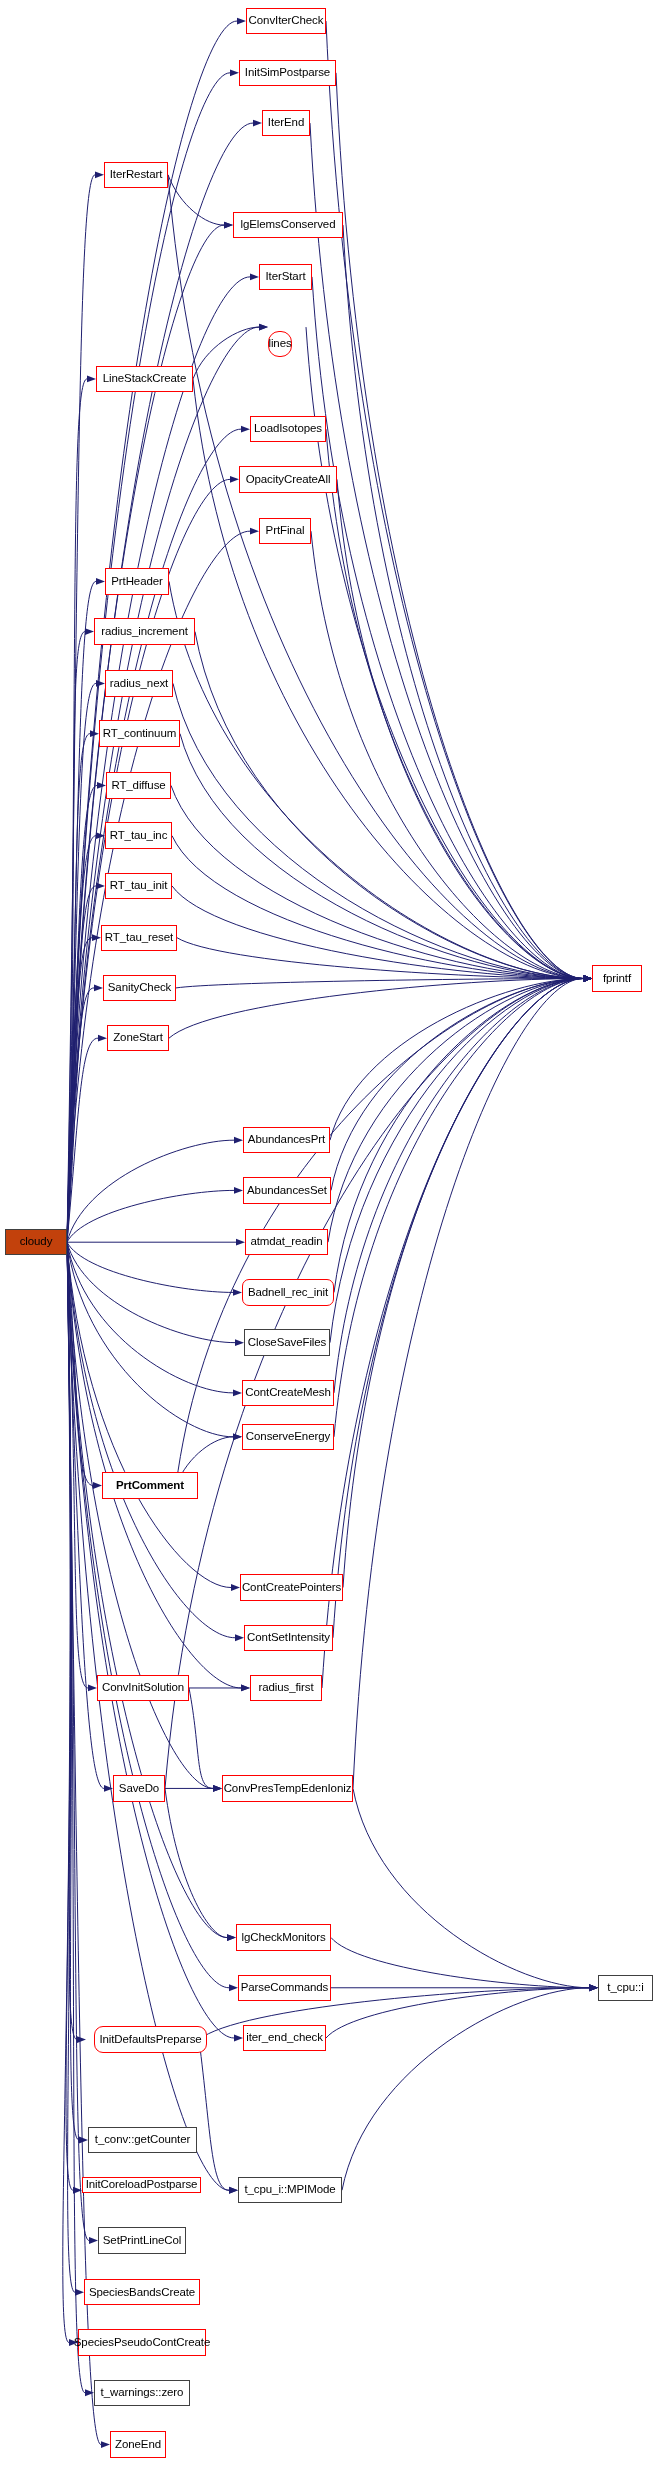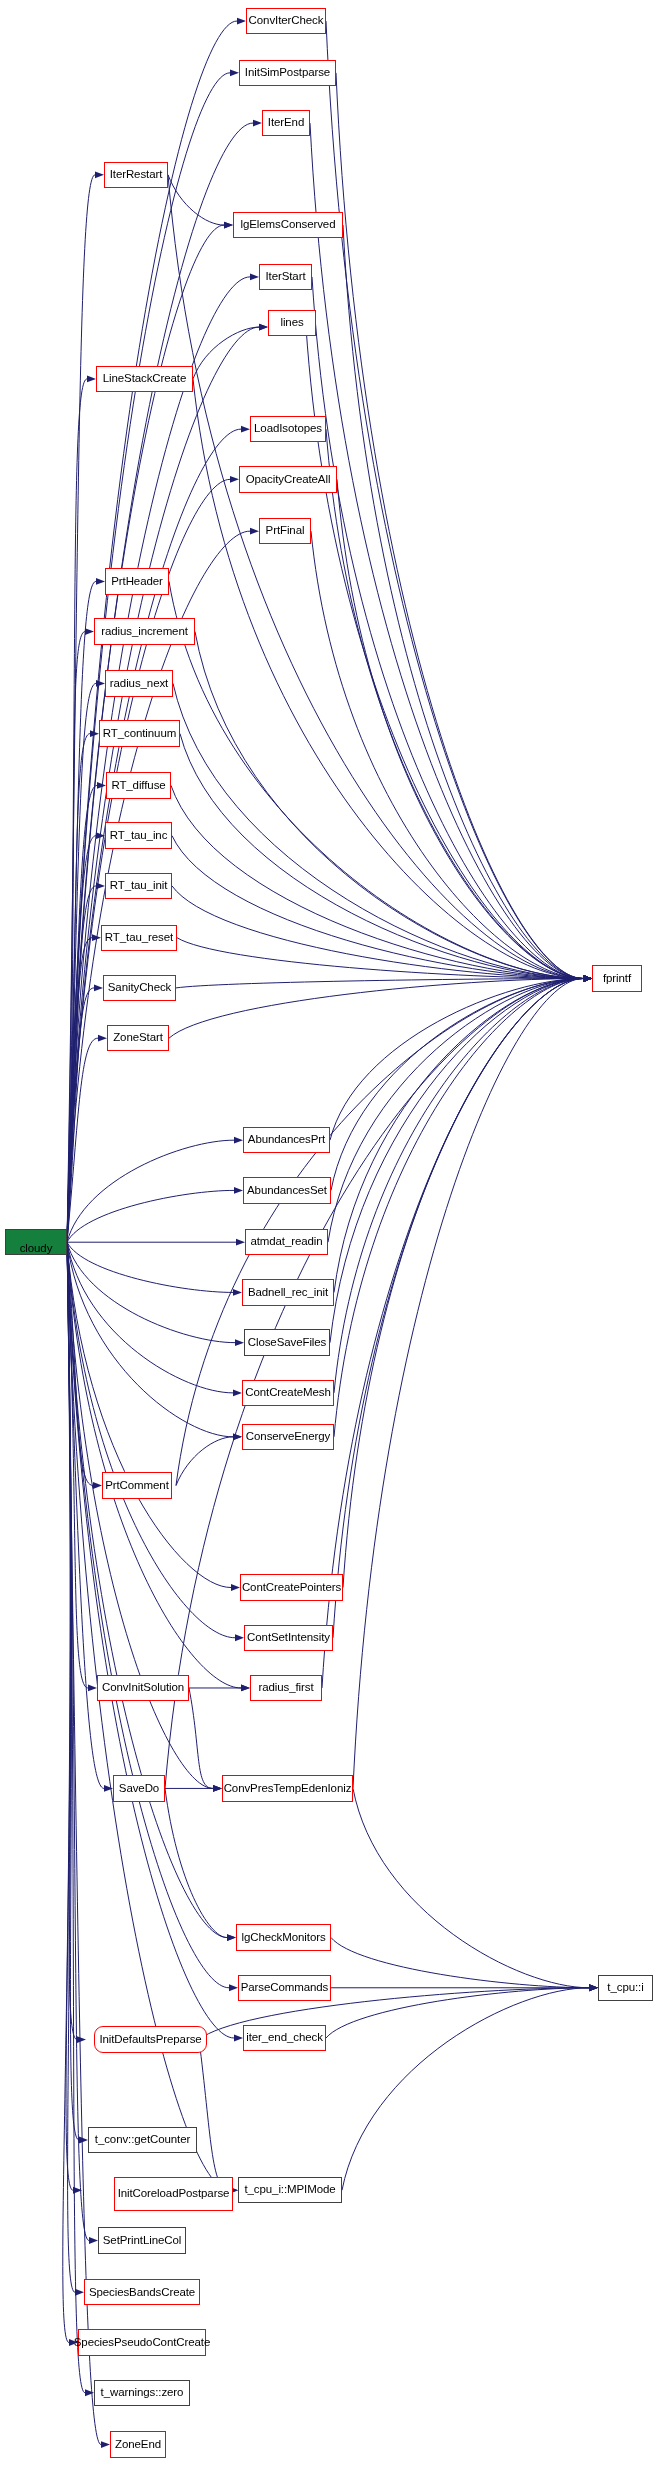--- a/index.html
+++ b/index.html
@@ -271,7 +271,7 @@
       <div class="node" style="left: 259px; top: 263.696px; width: 53px; height: 26.3696px; justify-content: center;">
         <span>IterStart</span>
       </div>
-      <div class="node" style="left: 268px; top: 310px; width: 48px; height: 26.3696px;">
+      <div class="node" style="left: 268px; top: 331px; width: 24px; height: 26.3696px; border-radius: 11px;">
         <span>lines</span>
       </div>
       <div class="node" style="left: 96px; top: 365.722px; width: 97px; height: 26.3696px;">

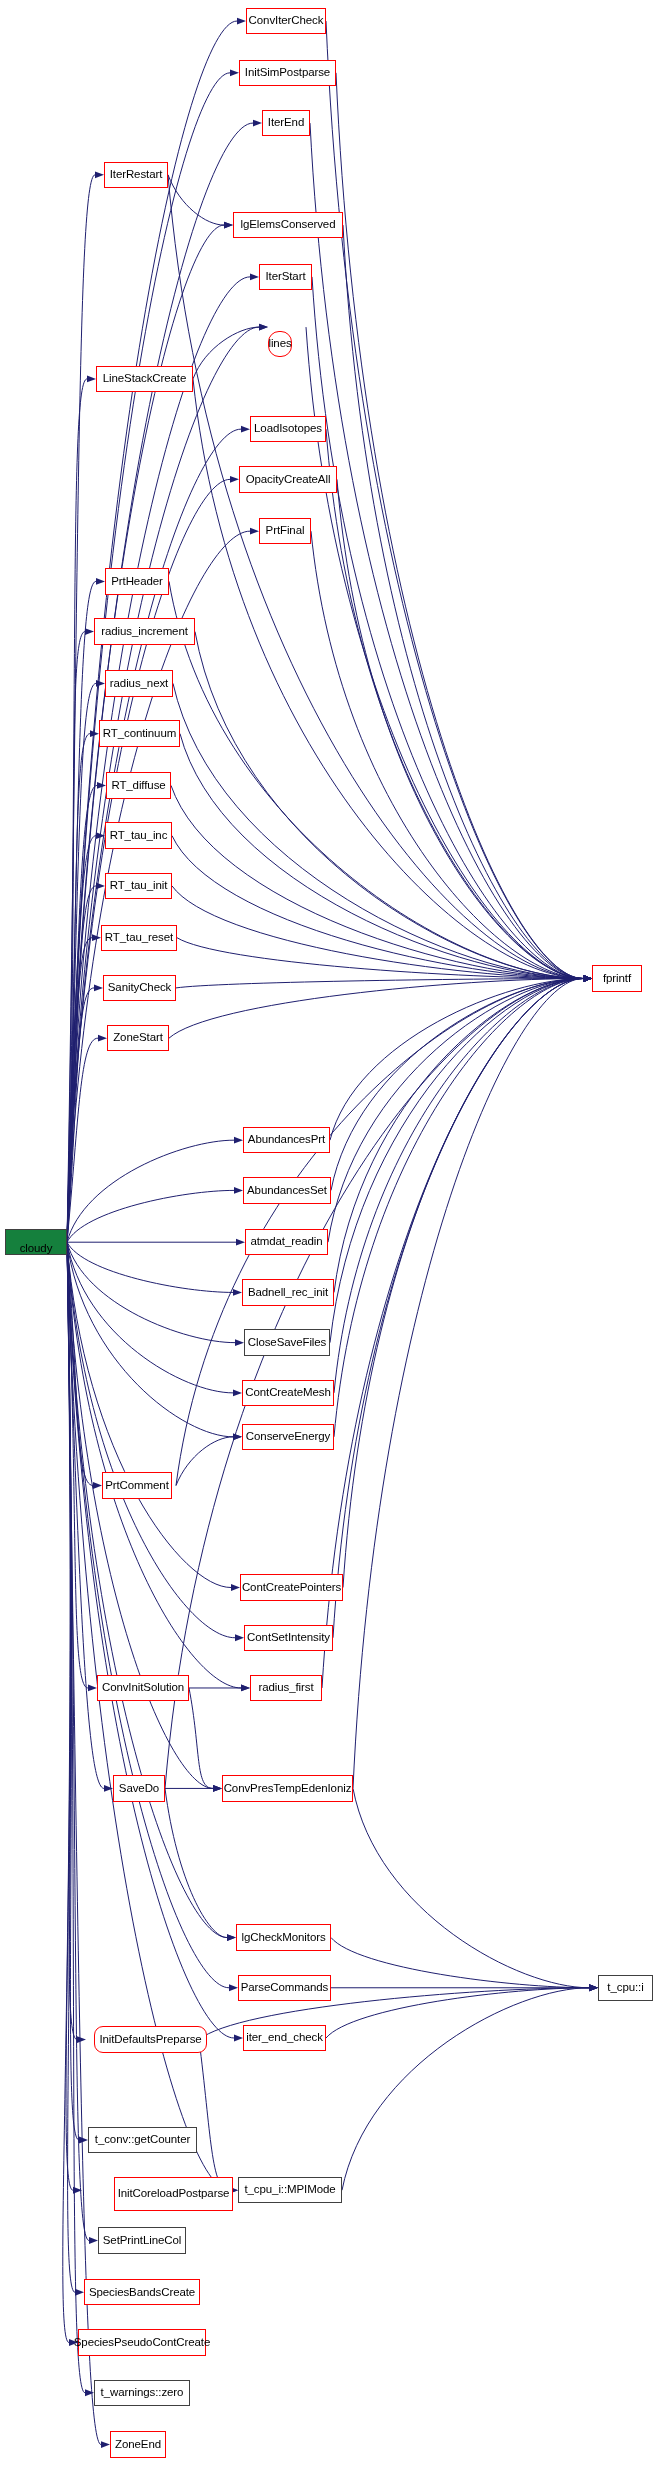--- a/index.html
+++ b/index.html
@@ -43,8 +43,7 @@
   }
   .node.root {
     border-color: #404040;
-    background: #15803d;
-    align-items: flex-end;
+    background: #c2410c;
   }
   .edge-path {
     fill: none;

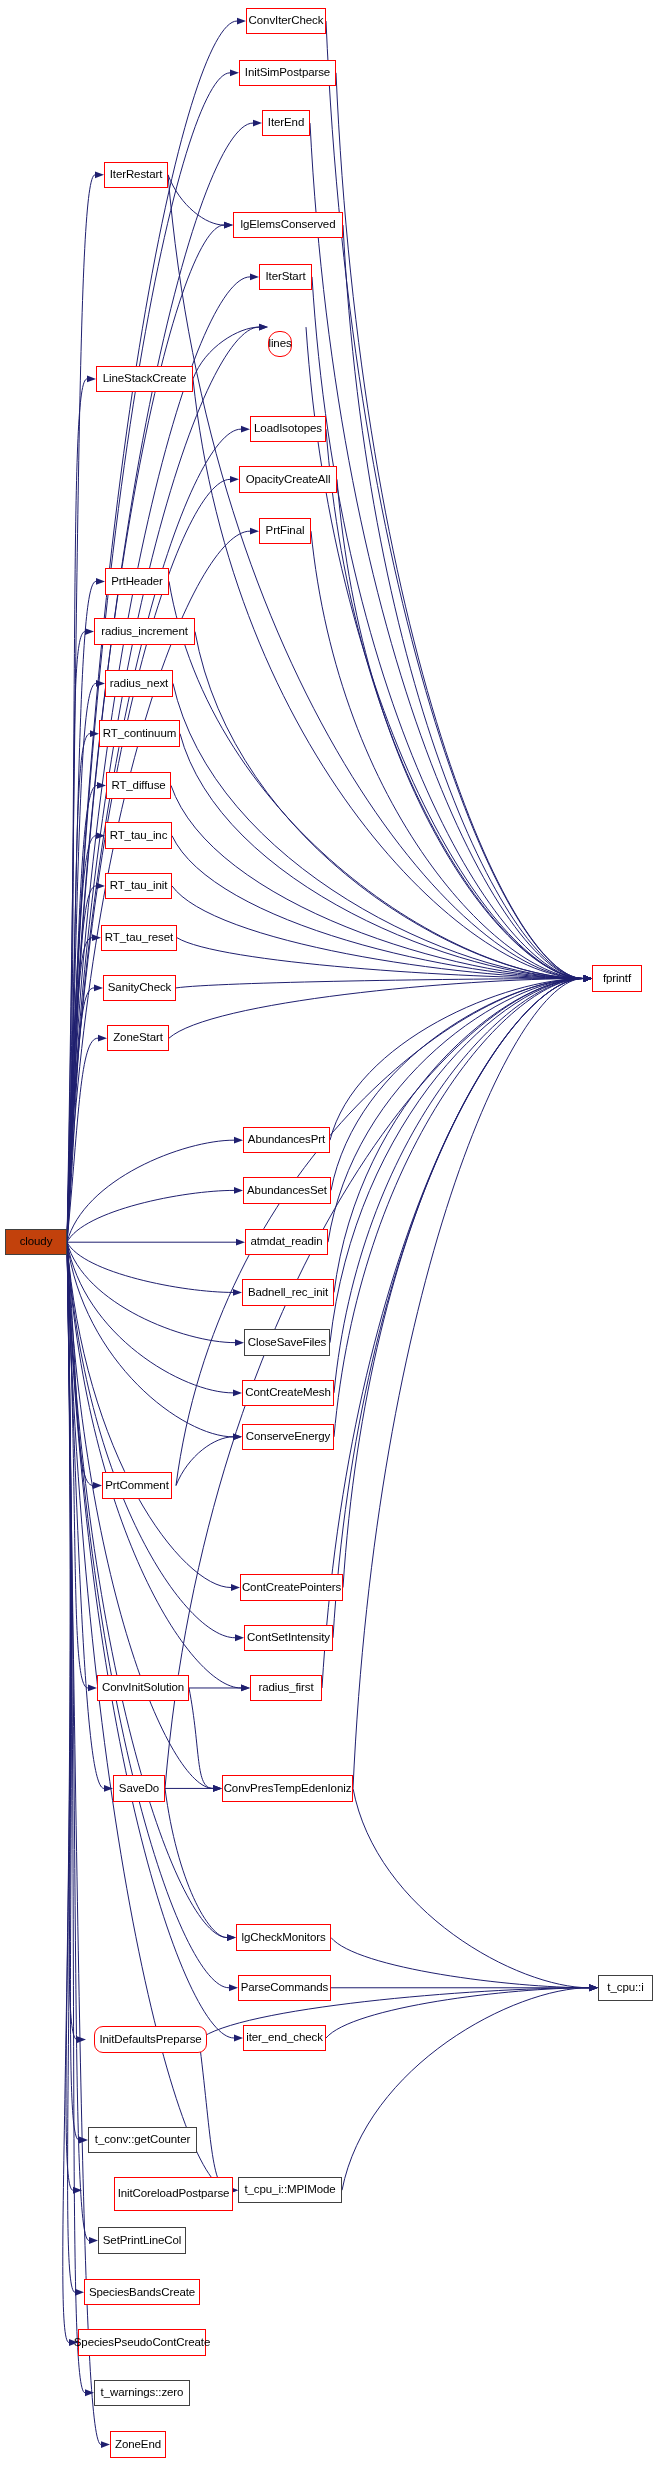--- a/index.html
+++ b/index.html
@@ -327,7 +327,7 @@
       <div class="node" style="left: 245px; top: 1229.01px; width: 83px; height: 26.3696px;">
         <span>atmdat_readin</span>
       </div>
-      <div class="node" style="left: 242px; top: 1279.24px; width: 92px; height: 26.3696px;">
+      <div class="node" style="left: 242px; top: 1279.24px; width: 92px; height: 26.3696px; border-radius: 7px;">
         <span>Badnell_rec_init</span>
       </div>
       <div class="node black" style="left: 244px; top: 1329.47px; width: 86px; height: 26.3696px;">

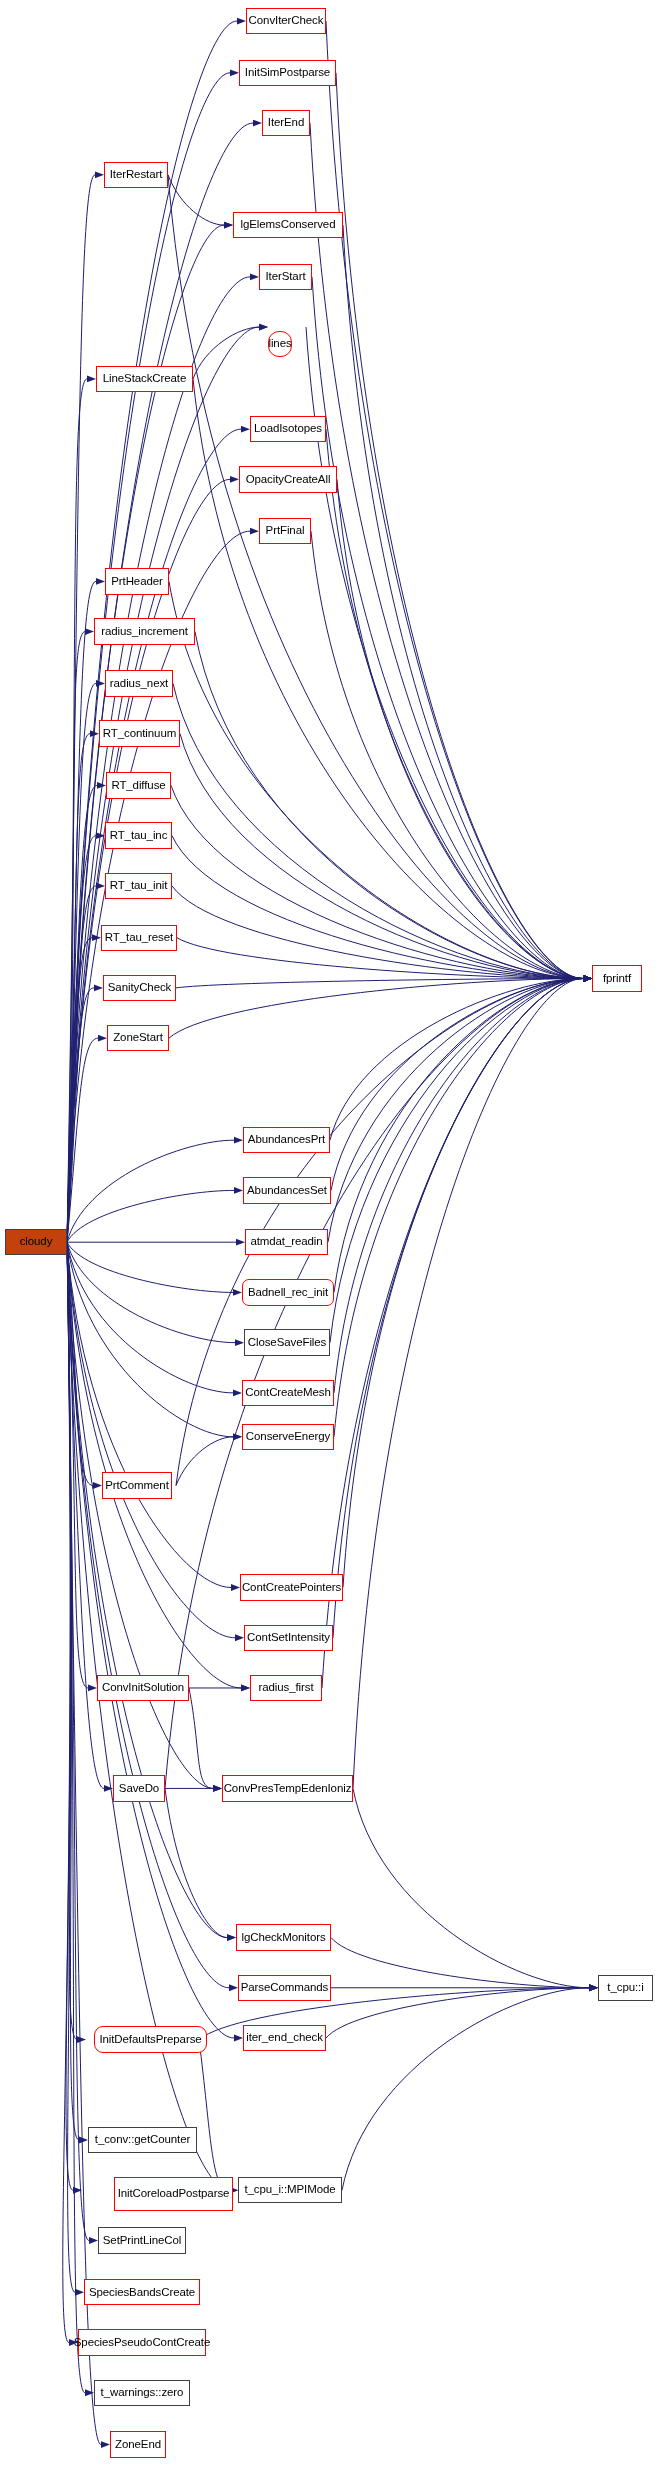--- a/index.html
+++ b/index.html
@@ -339,7 +339,7 @@
       <div class="node" style="left: 242px; top: 1423.65px; width: 92px; height: 26.3696px;">
         <span>ConserveEnergy</span>
       </div>
-      <div class="node" style="left: 102px; top: 1472.3px; width: 70px; height: 26.3696px;">
+      <div class="node" style="left: 102px; top: 1472.3px; width: 96px; height: 26.3696px; font-weight: bold;">
         <span>PrtComment</span>
       </div>
       <div class="node" style="left: 240px; top: 1574.33px; width: 103px; height: 26.3696px;">

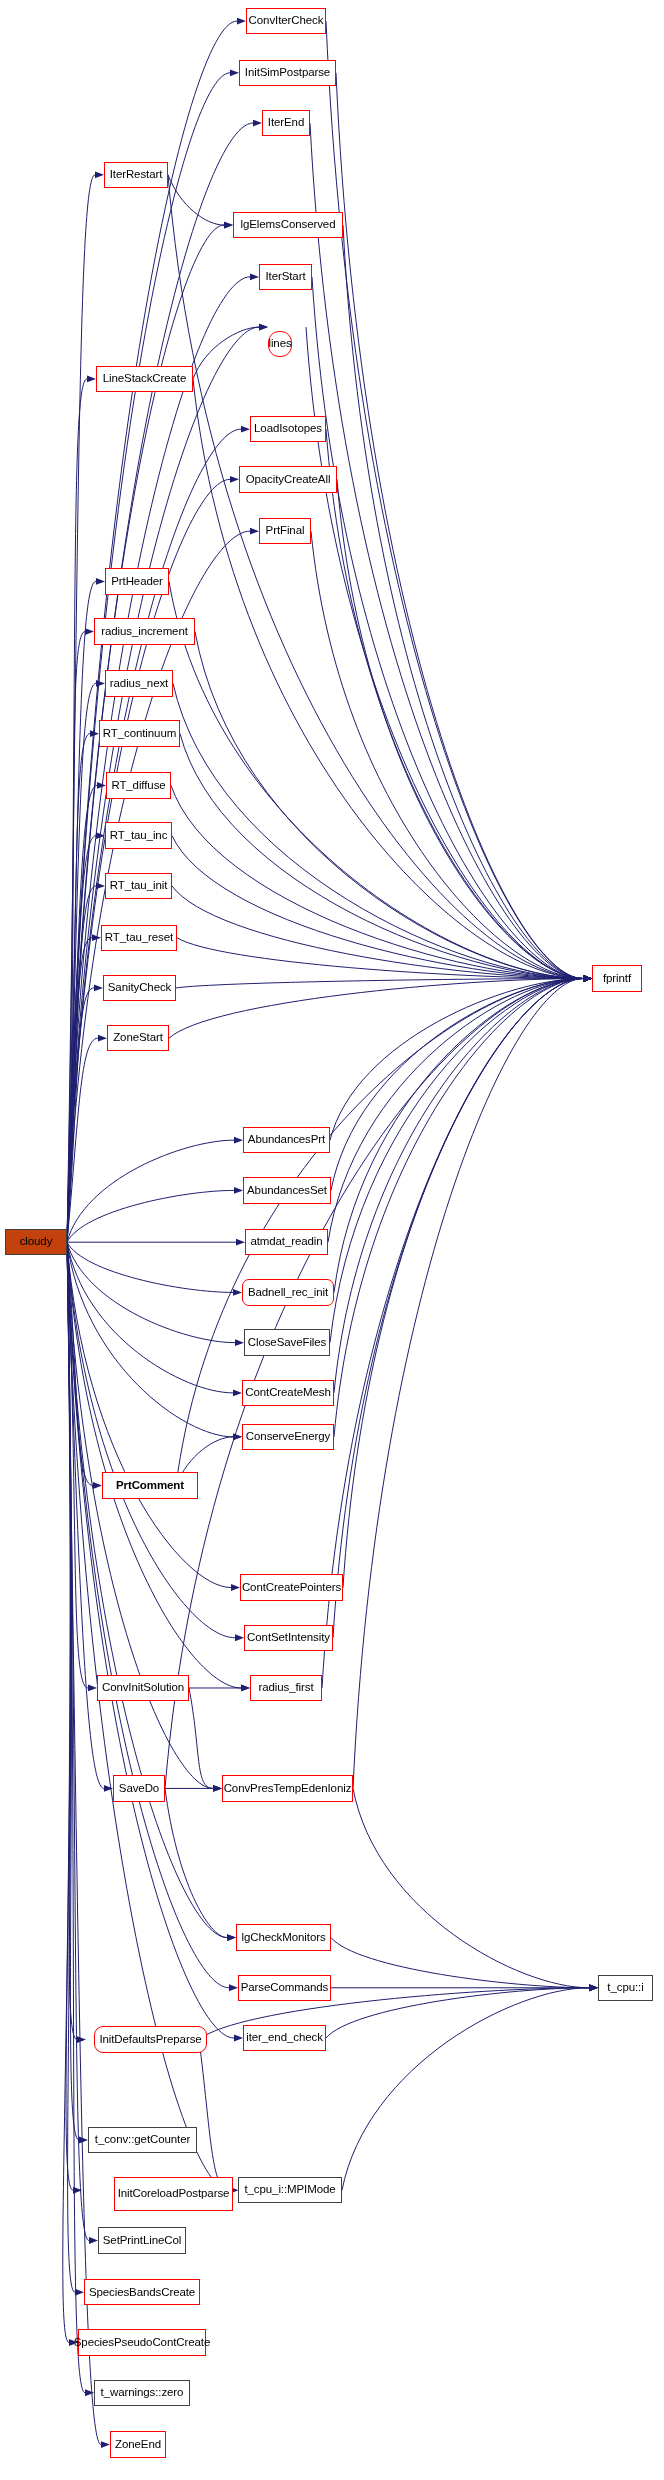--- a/index.html
+++ b/index.html
@@ -378,7 +378,7 @@
       <div class="node black" style="left: 88px; top: 2126.84px; width: 109px; height: 26.3696px;">
         <span>t_conv::getCounter</span>
       </div>
-      <div class="node" style="left: 82px; top: 2177.06px; width: 119px; height: 34px; margin-left: 32px;">
+      <div class="node" style="left: 82px; top: 2177.06px; width: 119px; height: 16px;">
         <span>InitCoreloadPostparse</span>
       </div>
       <div class="node black" style="left: 238px; top: 2177.06px; width: 104px; height: 26.3696px;">

